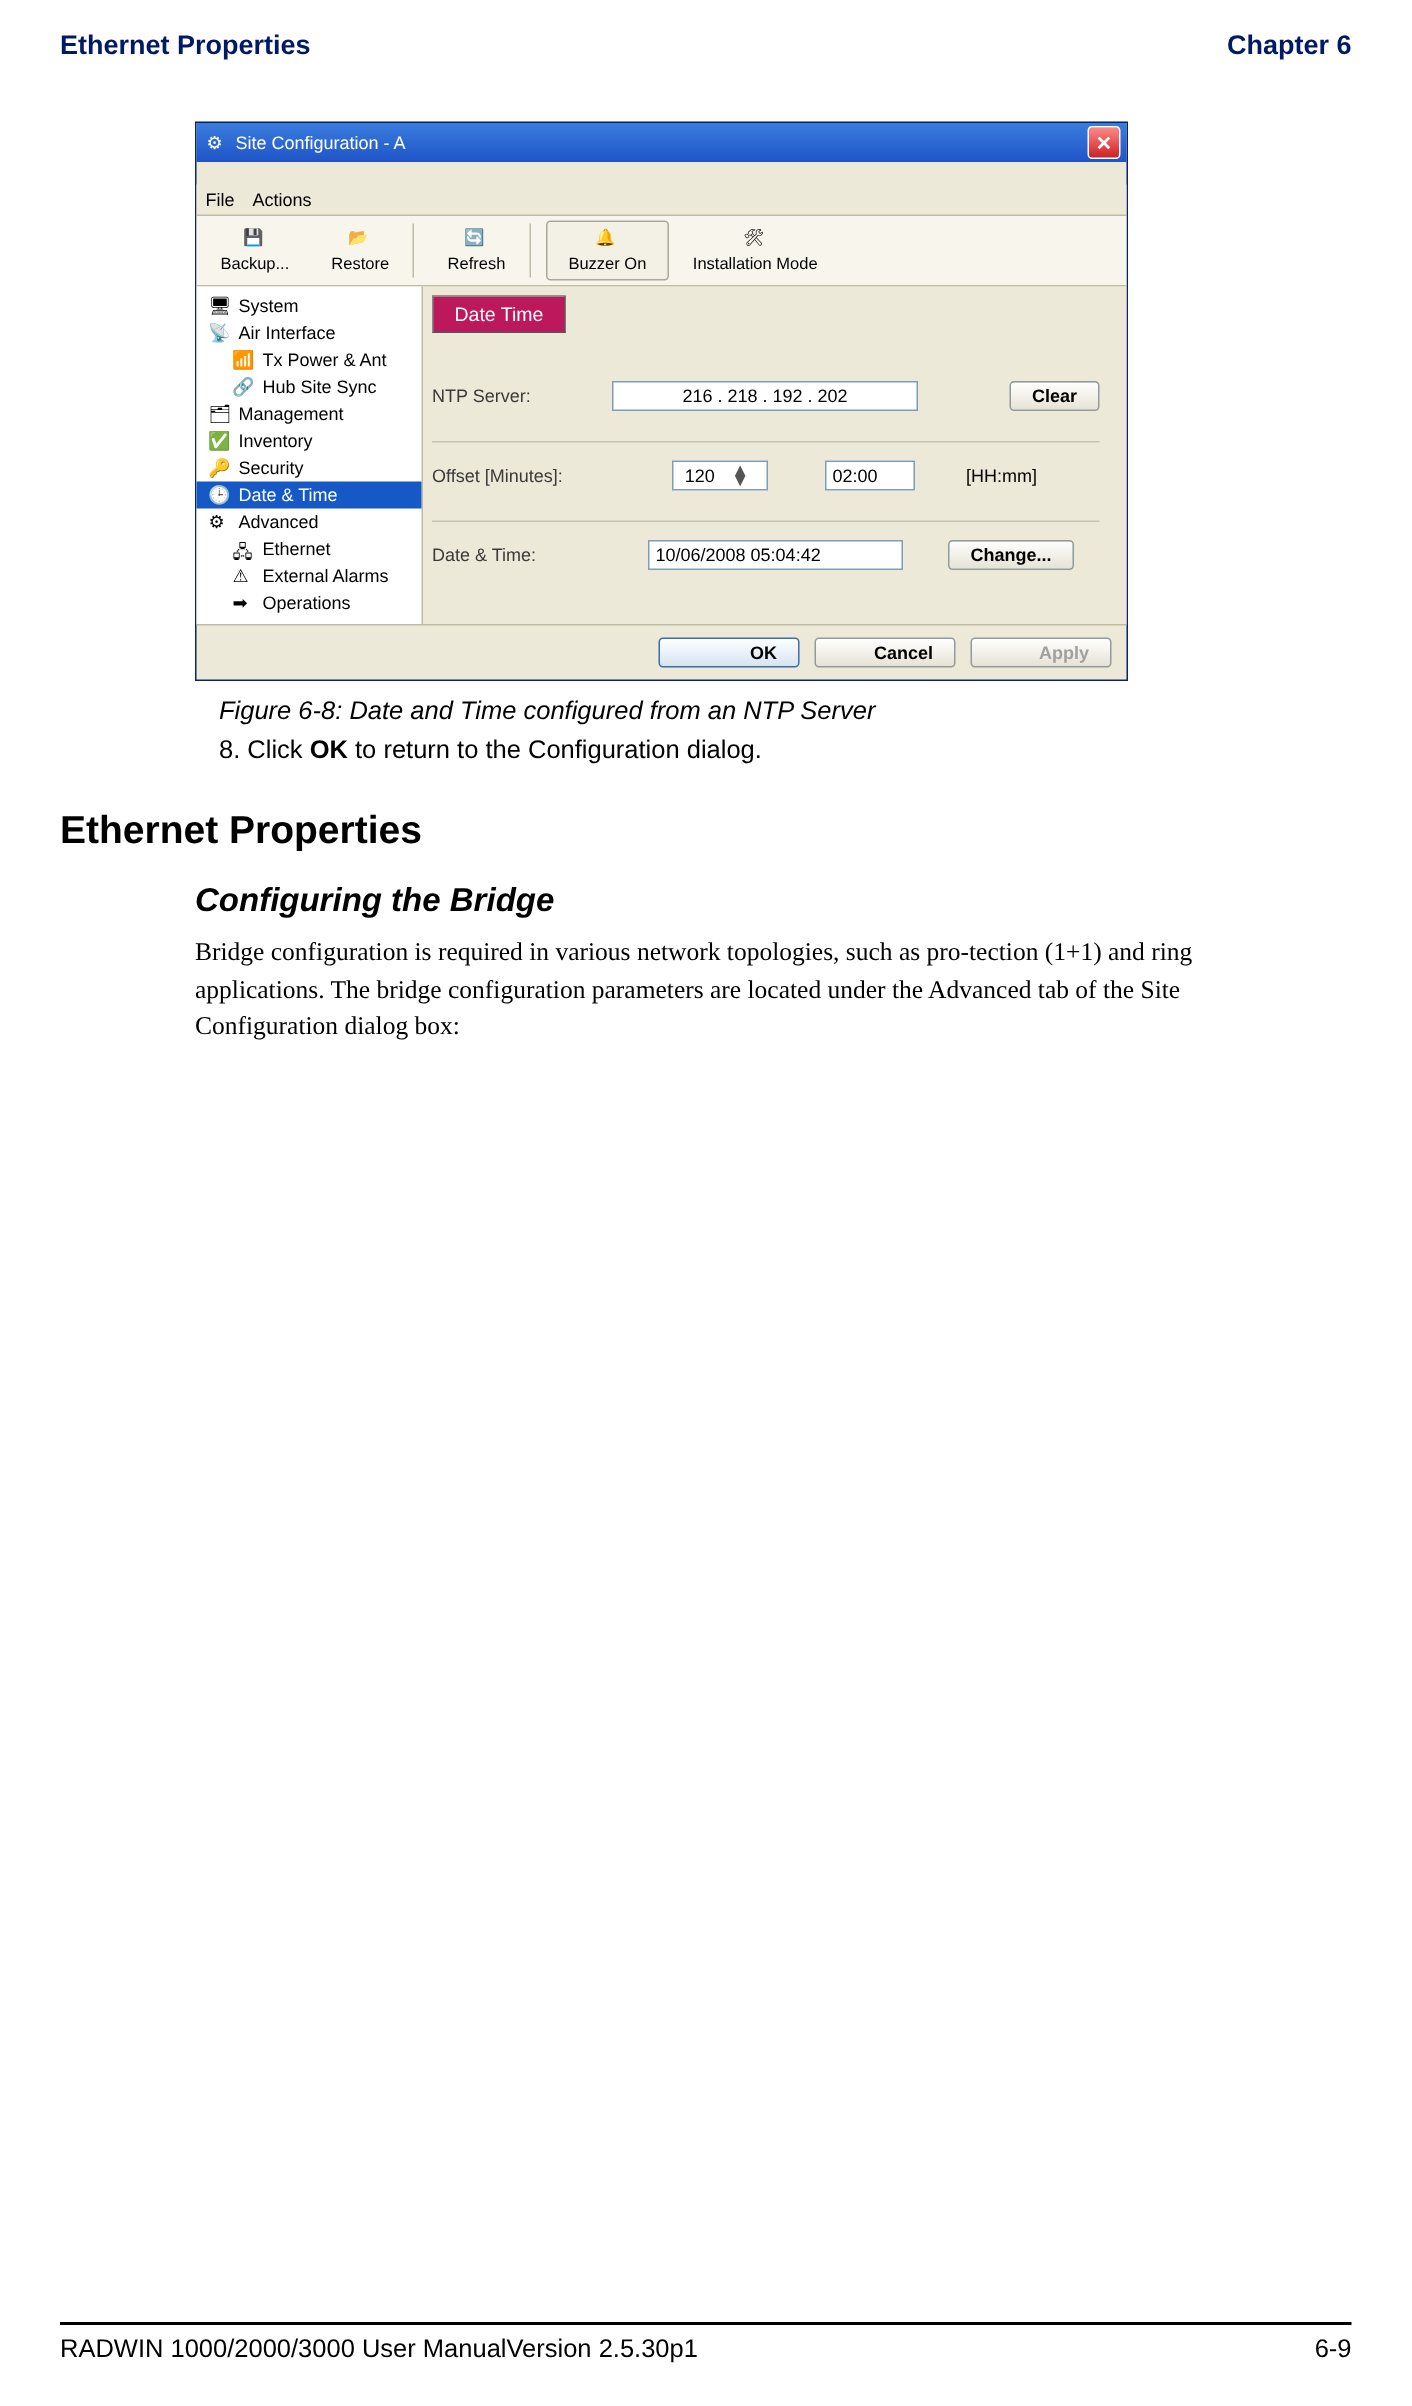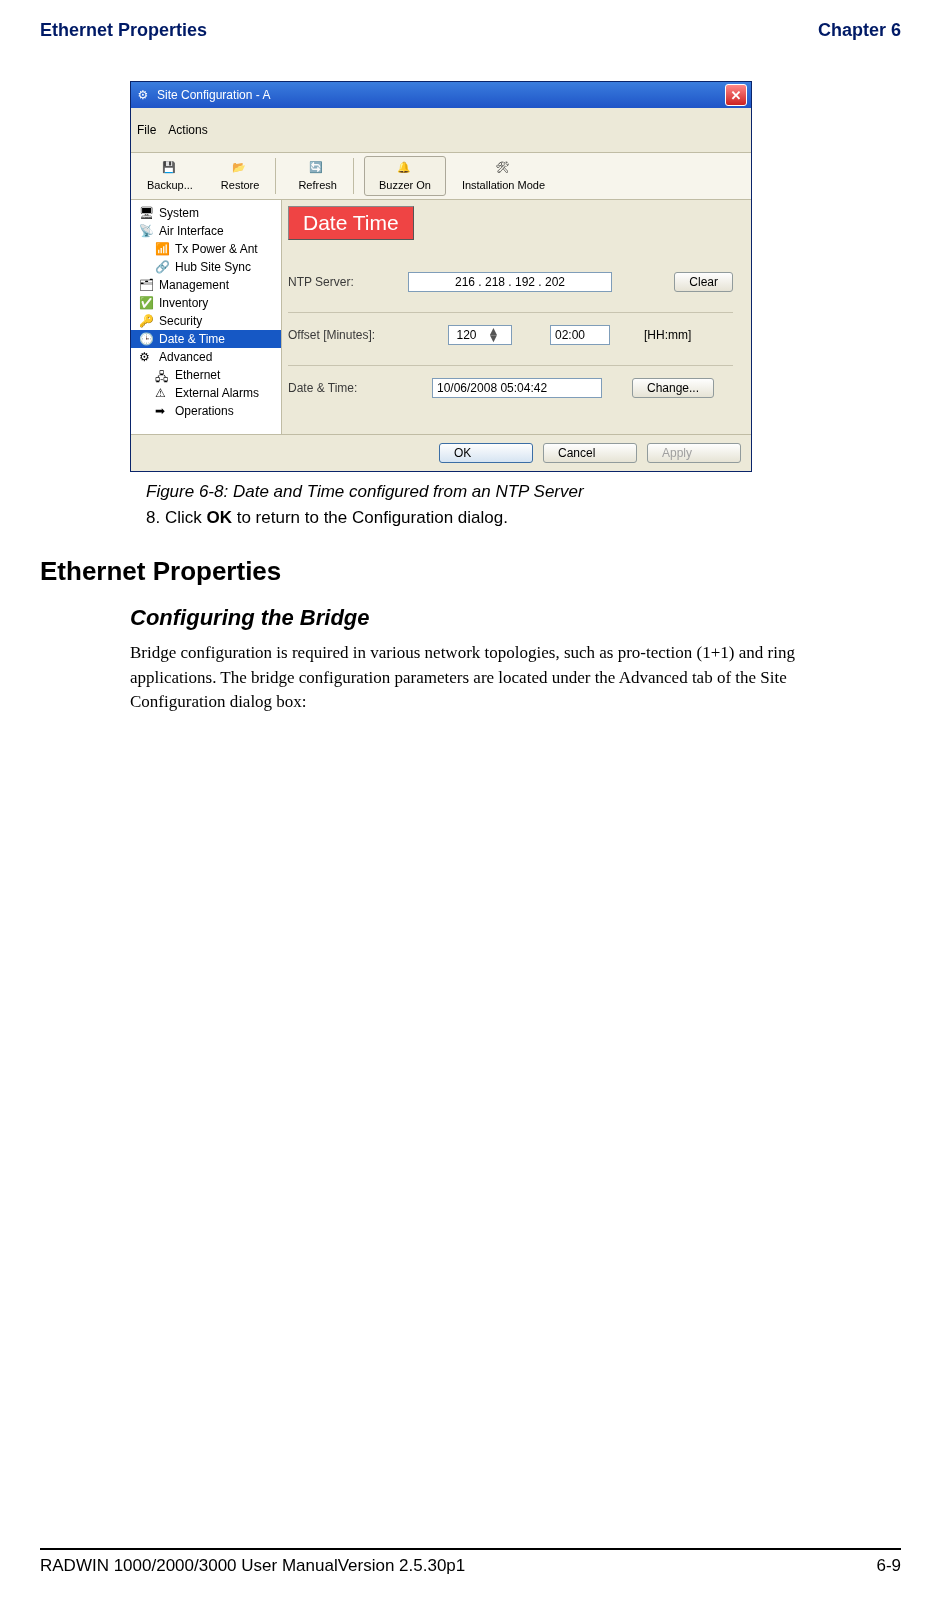--- a/index.html
+++ b/index.html
@@ -65,11 +65,12 @@
   }
   .menubar {
     background: #ece9d8;
-    padding: 15px 6px;
+    padding: 3px 6px;
     font-size:12px;
     display:flex;
     gap:12px;
     border-bottom:1px solid #c0bca4;
+    margin-top:15px;
   }
   .toolbar {
     background: #f7f5ec;

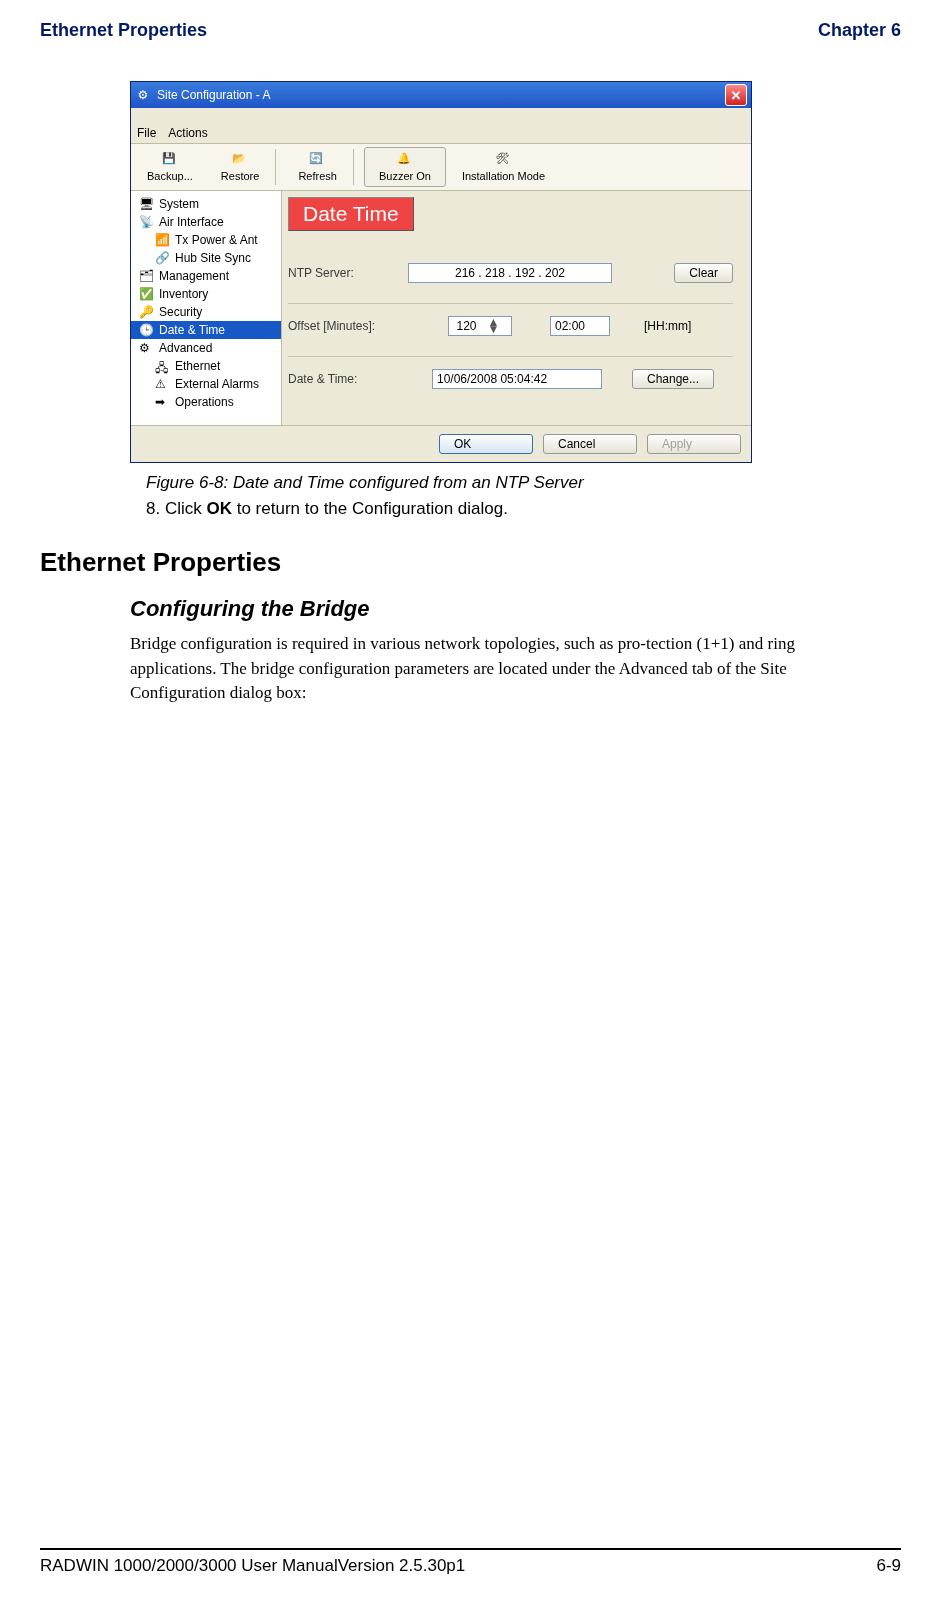--- a/index.html
+++ b/index.html
@@ -121,10 +121,10 @@
   }
   .section-title {
     display:inline-block;
-    background:#ef4444;
+    background:#be185d;
     color:#fff;
     padding:4px 14px;
-    font-size:21px;
+    font-size:13px;
     border:1px solid #888;
     border-right-color:#555;
     border-bottom-color:#555;

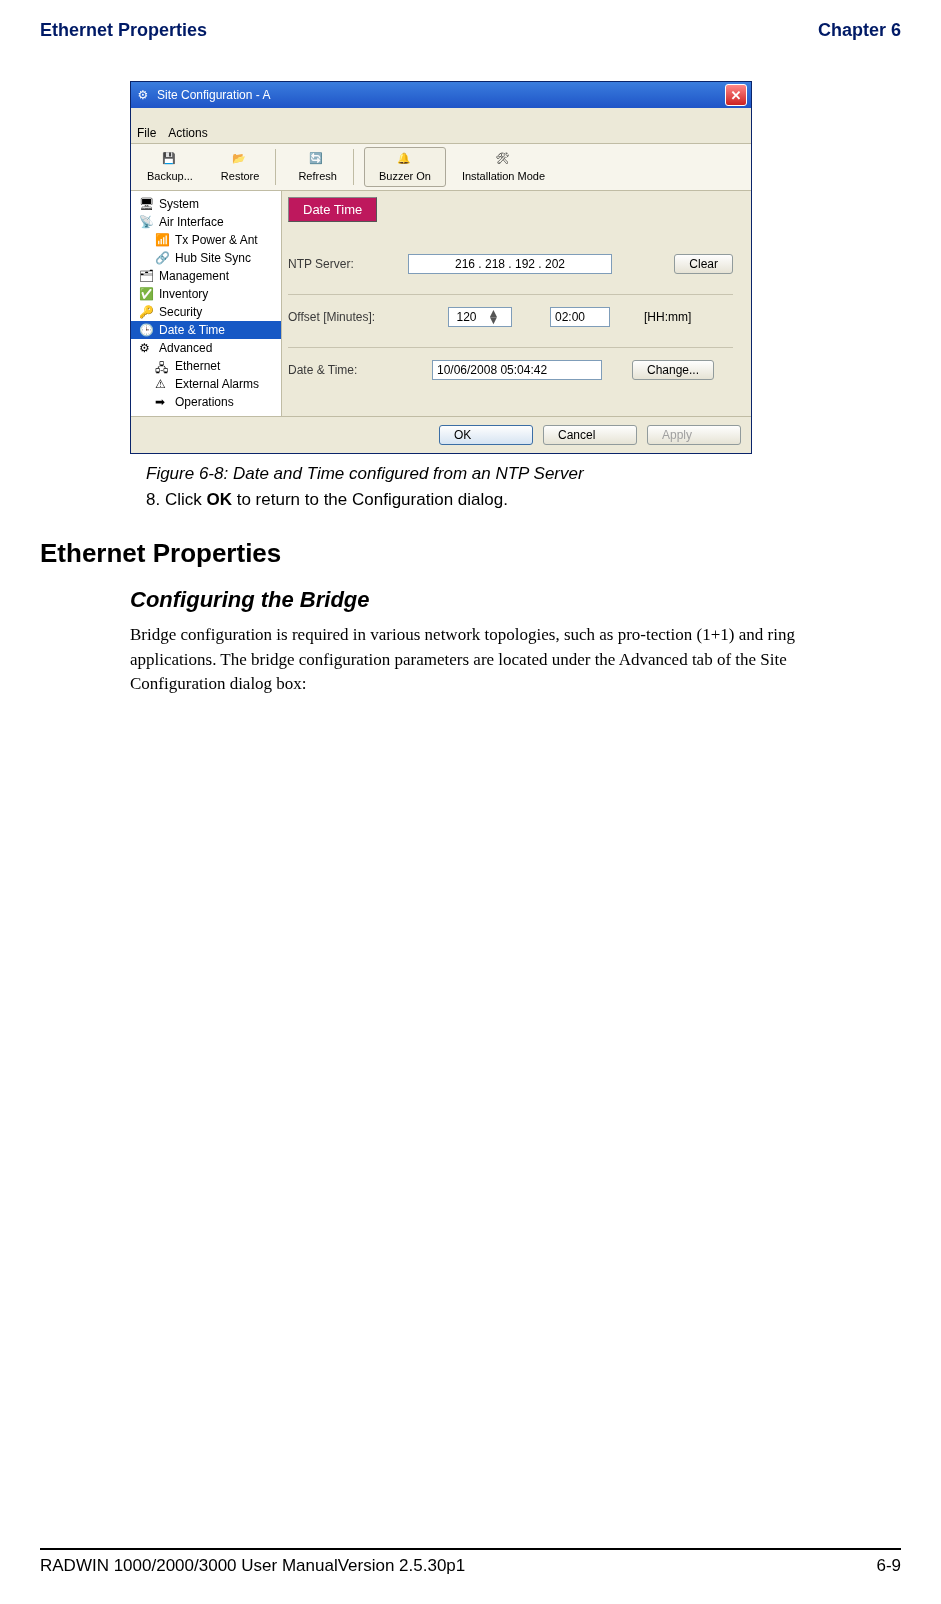--- a/index.html
+++ b/index.html
@@ -170,7 +170,8 @@
     font-size:12px;
     border-radius:3px;
     cursor:pointer;
-    text-align:left;
+    text-align:right;
+    font-weight:bold;
   }
   .btn.disabled { color:#a0a0a0; cursor:default; }
   .btn.primary { background:linear-gradient(to bottom,#fefefe,#d6e4f2); border-color:#3b6ea5; }

